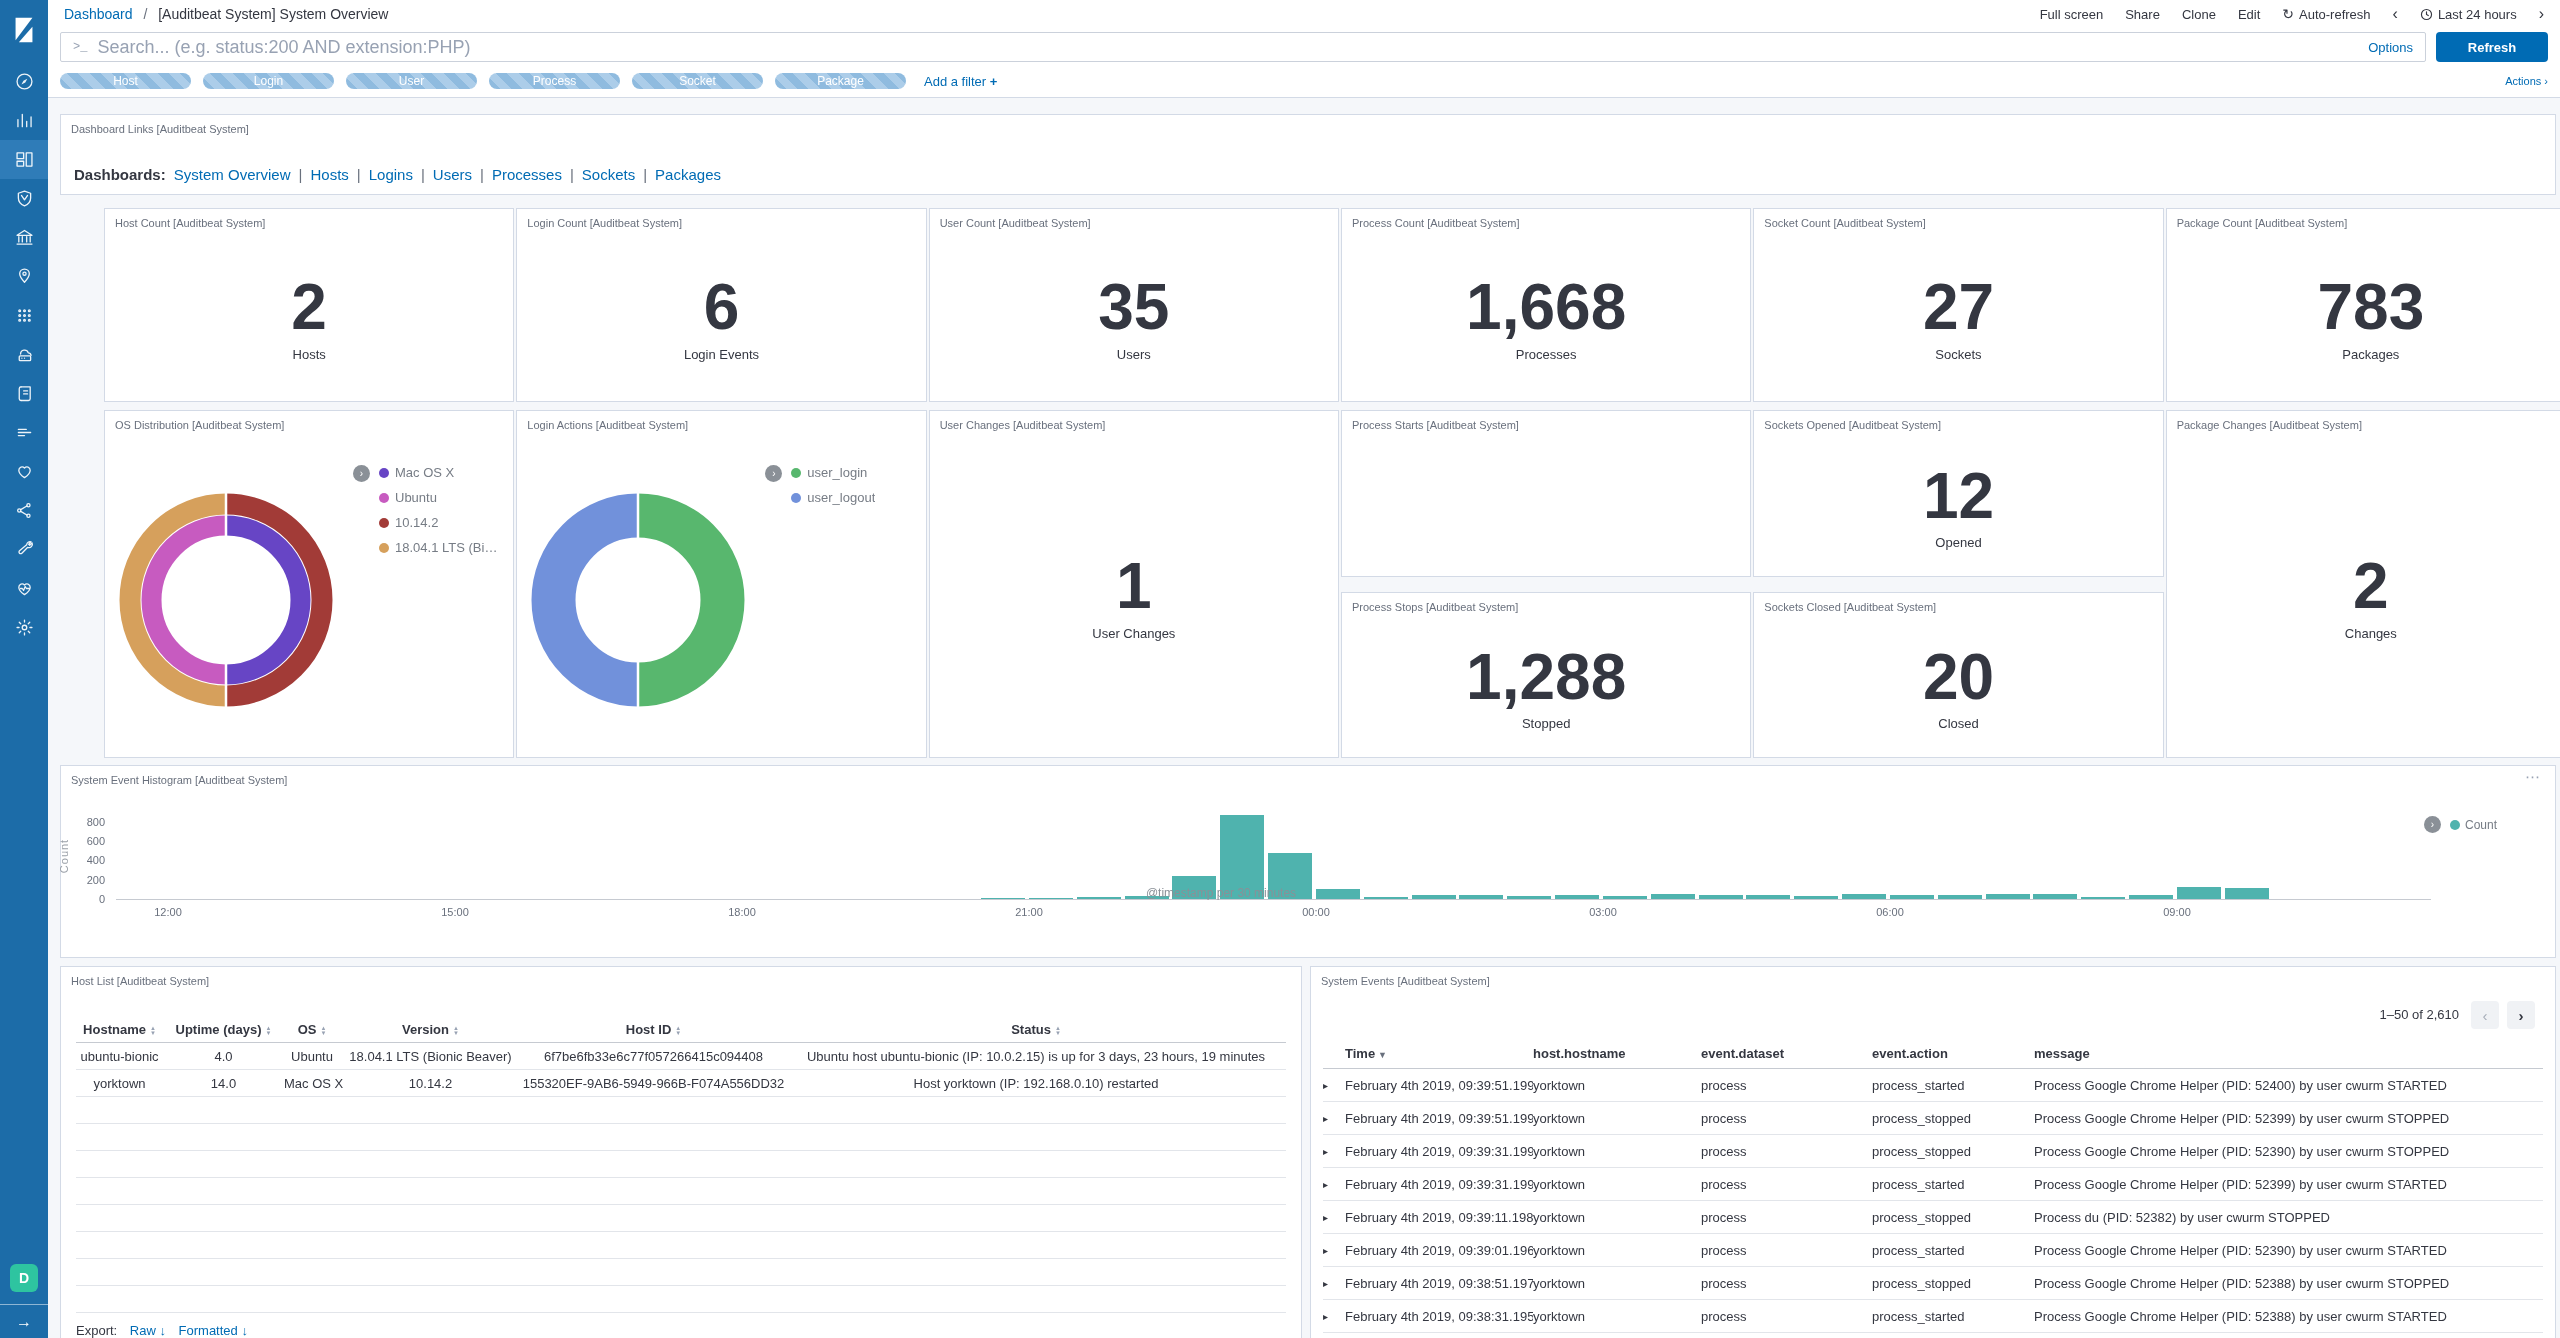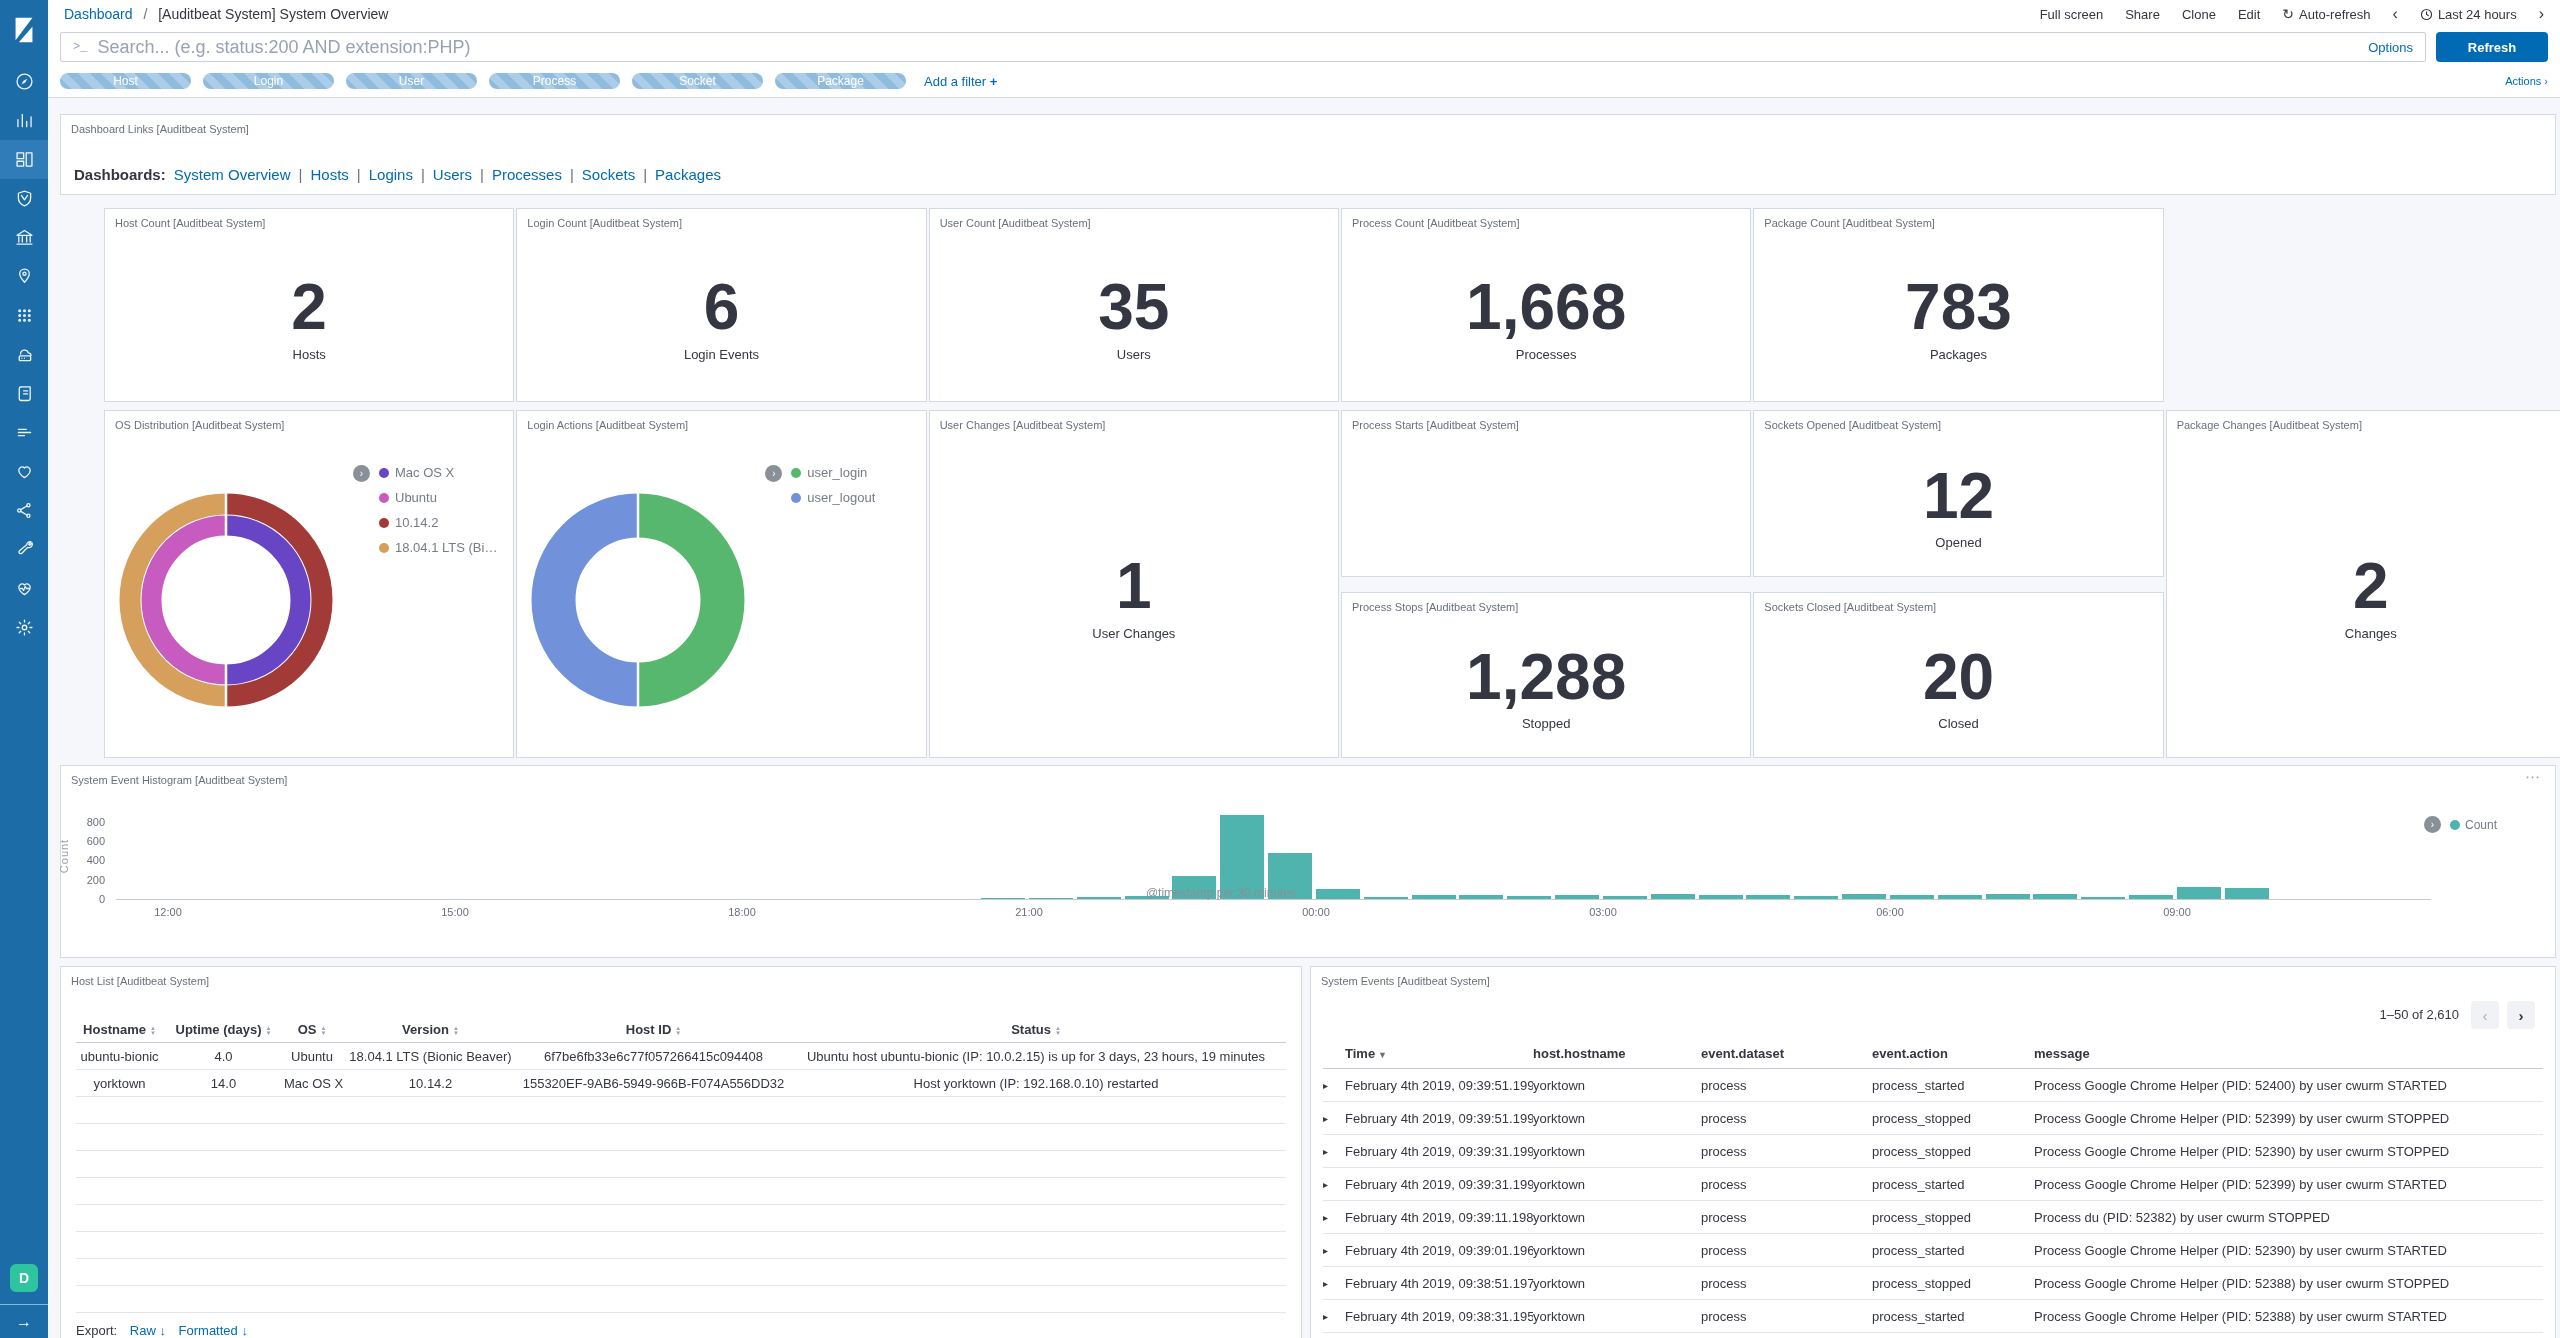--- a/index.html
+++ b/index.html
@@ -328,6 +328,13 @@
           <div class="metric-body">
             <div class="metric-value">1,668</div>
             <div class="metric-label">Processes</div>
+          </div>
+        </div>
+        <div class="panel">
+          <div class="ptitle">Socket Count [Auditbeat System]</div>
+          <div class="metric-body">
+            <div class="metric-value">27</div>
+            <div class="metric-label">Sockets</div>
           </div>
         </div>
         <div class="panel">

